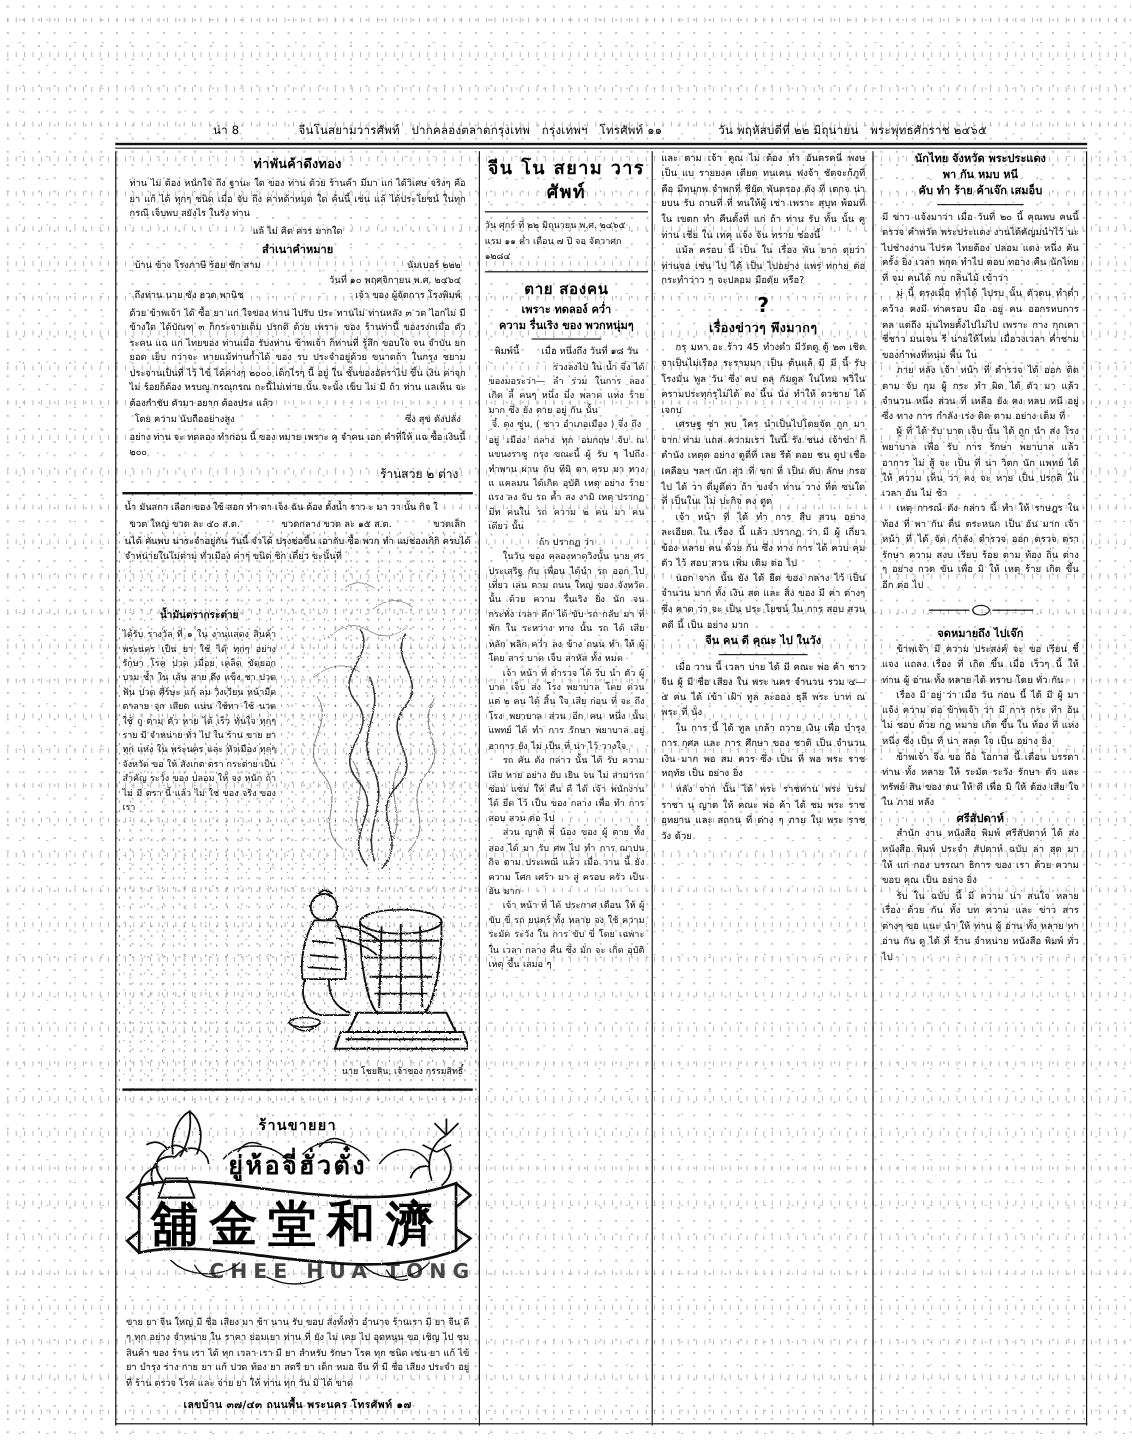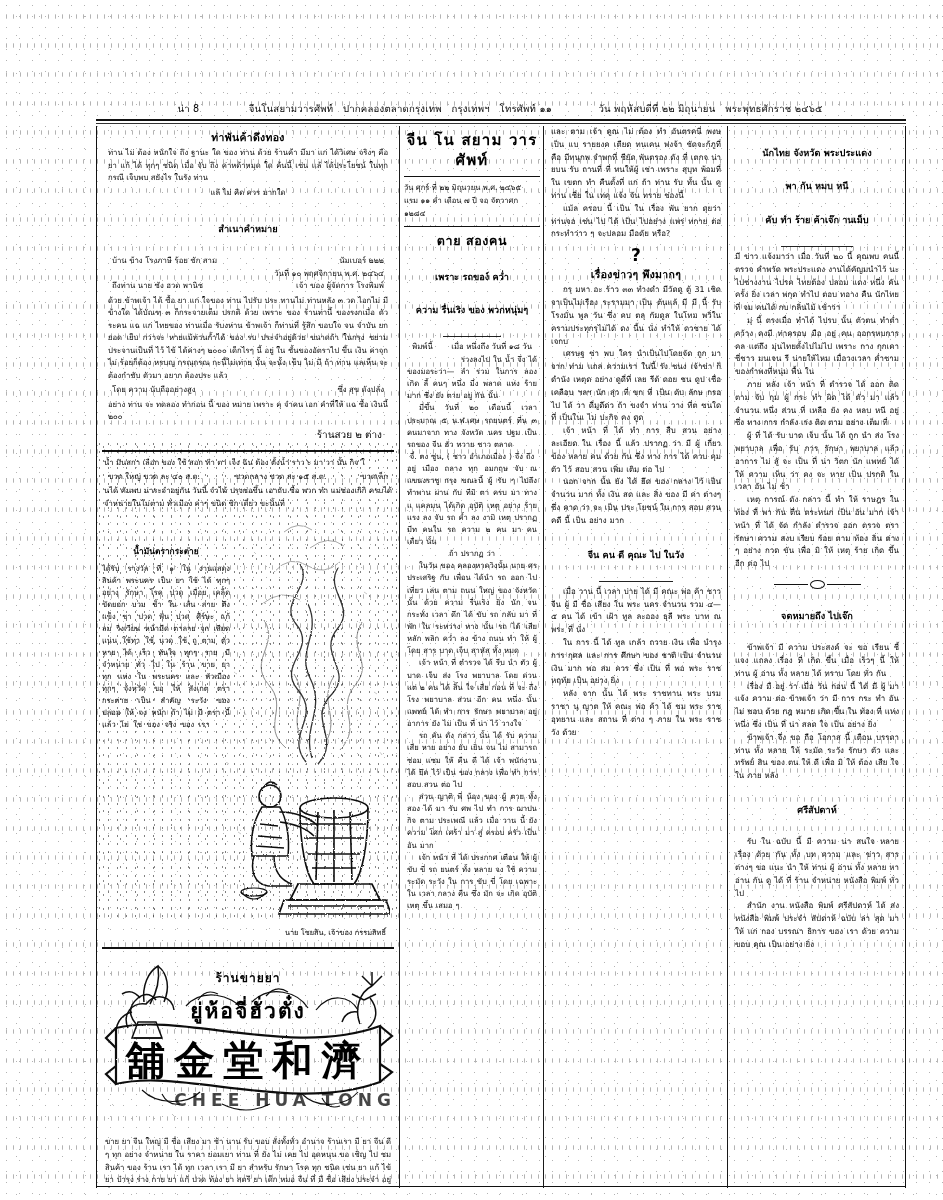--- a/index.html
+++ b/index.html
@@ -136,7 +136,7 @@
     text-align: center;
     font-size: 9.2px;
     font-weight: bold;
-    margin: 20px 0;
+    margin: 0 0;
     line-height: 1.45;
   }
   .dateline {

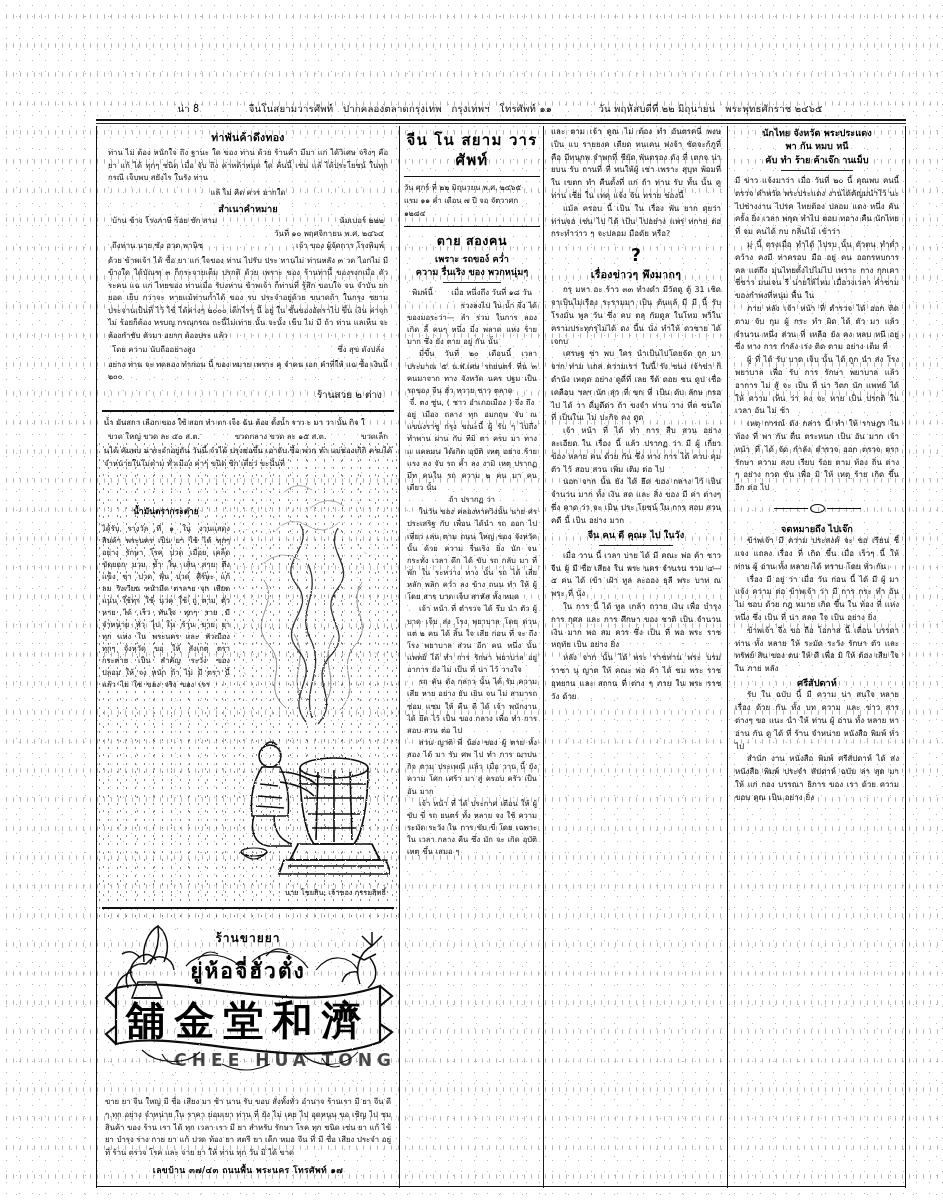--- a/index.html
+++ b/index.html
@@ -584,7 +584,7 @@
     <div>
       <div class="hd-sm">นักไทย จังหวัด พระประแดง</div>
       <div class="hd-sm">พา กัน หมบ หนี</div>
-      <div class="hd-sm">คับ ทำ ร้าย ค้าเจ๊ก านเม็บ</div>
+      <div class="hd-sm">คับ ทำ ร้าย ค้าเจ๊ก เสมอ็บ</div>
       <div class="hr-short"></div>
 
       <div class="body-txt">มี ข่าว แจ้งมาว่า    เมื่อ วันที่ ๒๐ นี้ คุณพบ คนนี้    ตรวจ คำพวัด พระประแดง    งานได้คัญมนำไว้ นะ    ไปช่างงาน ไปรค ไทยต้อง ปลอม แดง หนึ่ง    คัน ครั้ง ยิ่ง เวลา พกุด ทำไป ตอบ ทอาง คืน    นักไทยที่ จม คนได้ กบ กลิ่นไม้ เข้าว่า</div>

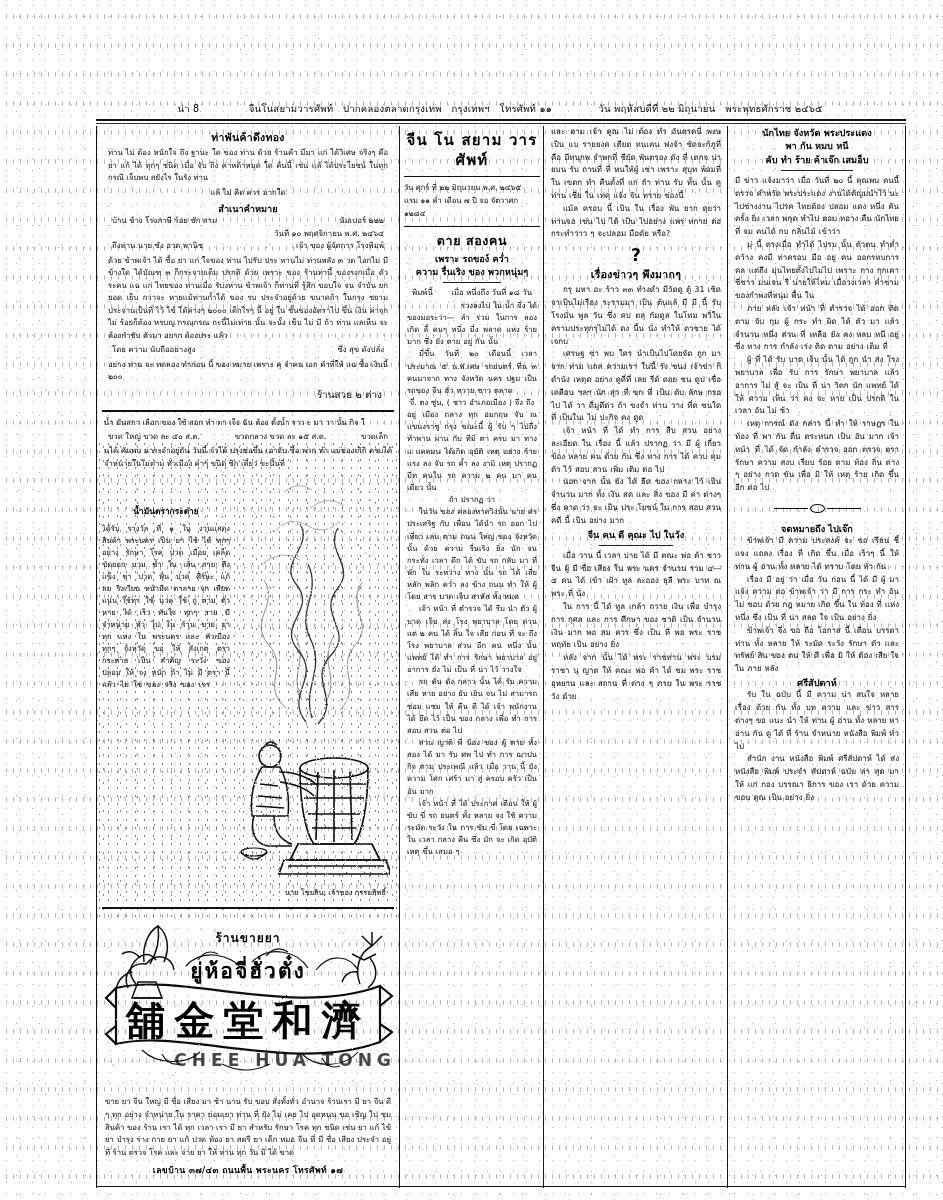--- a/index.html
+++ b/index.html
@@ -530,7 +530,7 @@
 
     <div>
       <div class="hd-lg">ตาย สองคน</div>
-      <div class="hd-sm">เพราะ รถของ์ คว่ำ</div>
+      <div class="hd-sm">เพราะ ทดลอง์ คว่ำ</div>
       <div class="hd-sm">ความ รื่นเริง ของ พวกหนุ่มๆ</div>
       <div class="hr-short"></div>
 

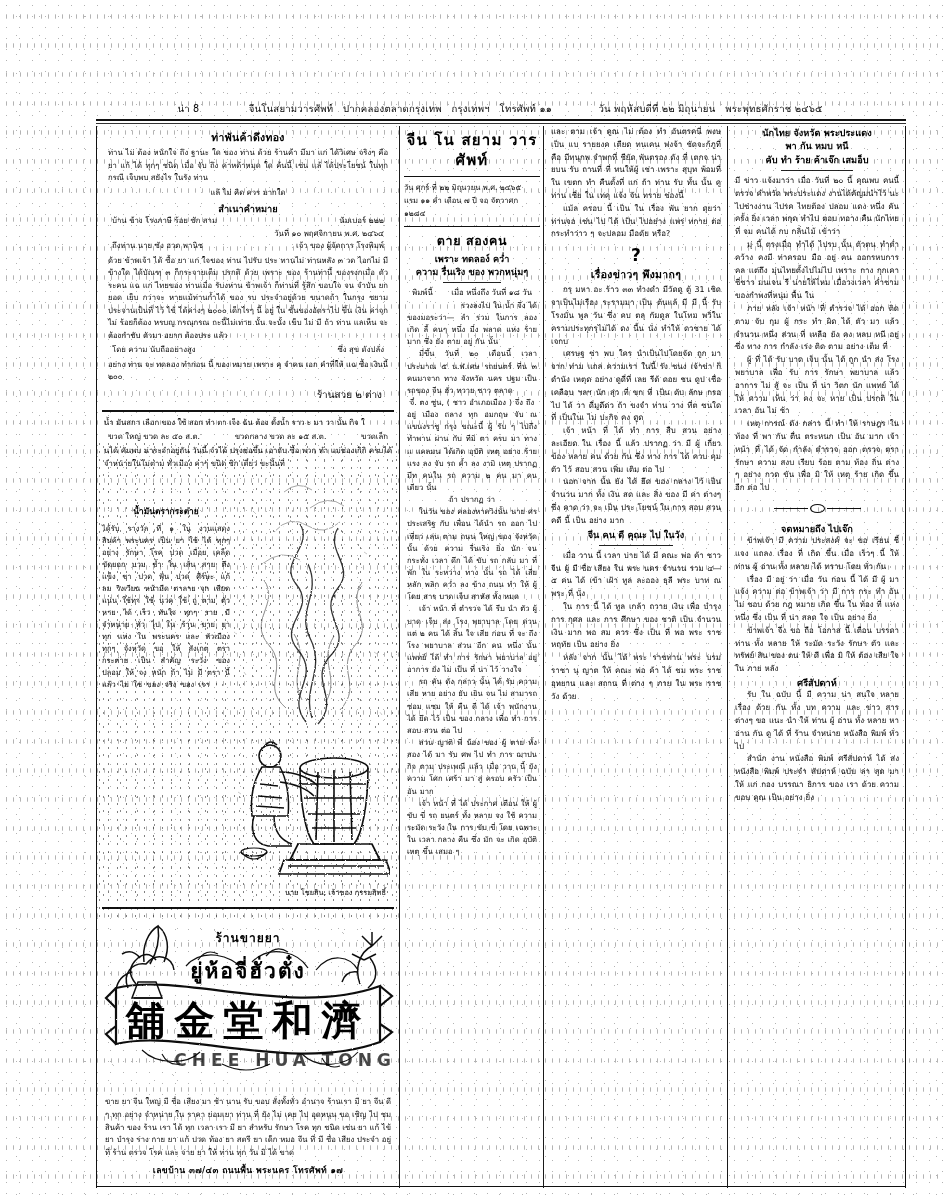--- a/index.html
+++ b/index.html
@@ -563,7 +563,7 @@
 
     <div>
       <div class="hd-md">เรื่องข่าวๆ พึงมากๆ</div>
-      <div class="body-txt indent">กรุ มหา อะ ร้าว ๓๓ ทำงดำ มีวัดดู ตู้ 31 เชิด จาเป็นไม่เรือง ระรามมา    เป็น ต้นแล้ มี มี นี้ รับโรงมั่น พูล วัน    ซึ่ง คบ ตลุ กัมดูล ในโทม พวิ่ใน ครามประทุกรุไม่ได้    ดง นี้น นั่ง ทำให้ ดวชาย ได้ เจกบ</div>
+      <div class="body-txt indent">กรุ มหา อะ ร้าว 45 ทำงดำ มีวัดดู ตู้ ๒๓ เชิด จาเป็นไม่เรือง ระรามมา    เป็น ต้นแล้ มี มี นี้ รับโรงมั่น พูล วัน    ซึ่ง คบ ตลุ กัมดูล ในโทม พวิ่ใน ครามประทุกรุไม่ได้    ดง นี้น นั่ง ทำให้ ดวชาย ได้ เจกบ</div>
       <div class="body-txt indent">เศรษฐ ซ่า พบ ใคร นำเป็นไปโดยจัด ถูก มาจาก ท่าม แถล ความเรา ในนี้ รัง ชนง เจ้าข่า ก็ ดำนัง เหตุด อย่าง ดูดี่ที่ เลย รีด้ ดอย ชน ดูป เชื่อ เคลือบ ฯลฯ นัก สุ่ว ที่ ขก ที่ เป็น ดับ ลักษ กรอ ไป ได้ วา ดี่มูดีด่ว ถ้า ขงจำ ท่าน วาง ที่ต ซนใด ที่ เป็นในเ ไม่ ปะกิจ คง ดูด</div>
       <div class="body-txt indent">เจ้า หน้า ที่ ได้ ทำ การ สืบ สวน อย่าง ละเอียด ใน เรื่อง นี้ แล้ว ปรากฏ ว่า มี ผู้ เกี่ยว ข้อง หลาย คน ด้วย กัน ซึ่ง ทาง การ ได้ ควบ คุม ตัว ไว้ สอบ สวน เพิ่ม เติม ต่อ ไป</div>
       <div class="body-txt indent">นอก จาก นั้น ยัง ได้ ยึด ของ กลาง ไว้ เป็น จำนวน มาก ทั้ง เงิน สด และ สิ่ง ของ มี ค่า ต่างๆ ซึ่ง คาด ว่า จะ เป็น ประ โยชน์ ใน การ สอบ สวน คดี นี้ เป็น อย่าง มาก</div>

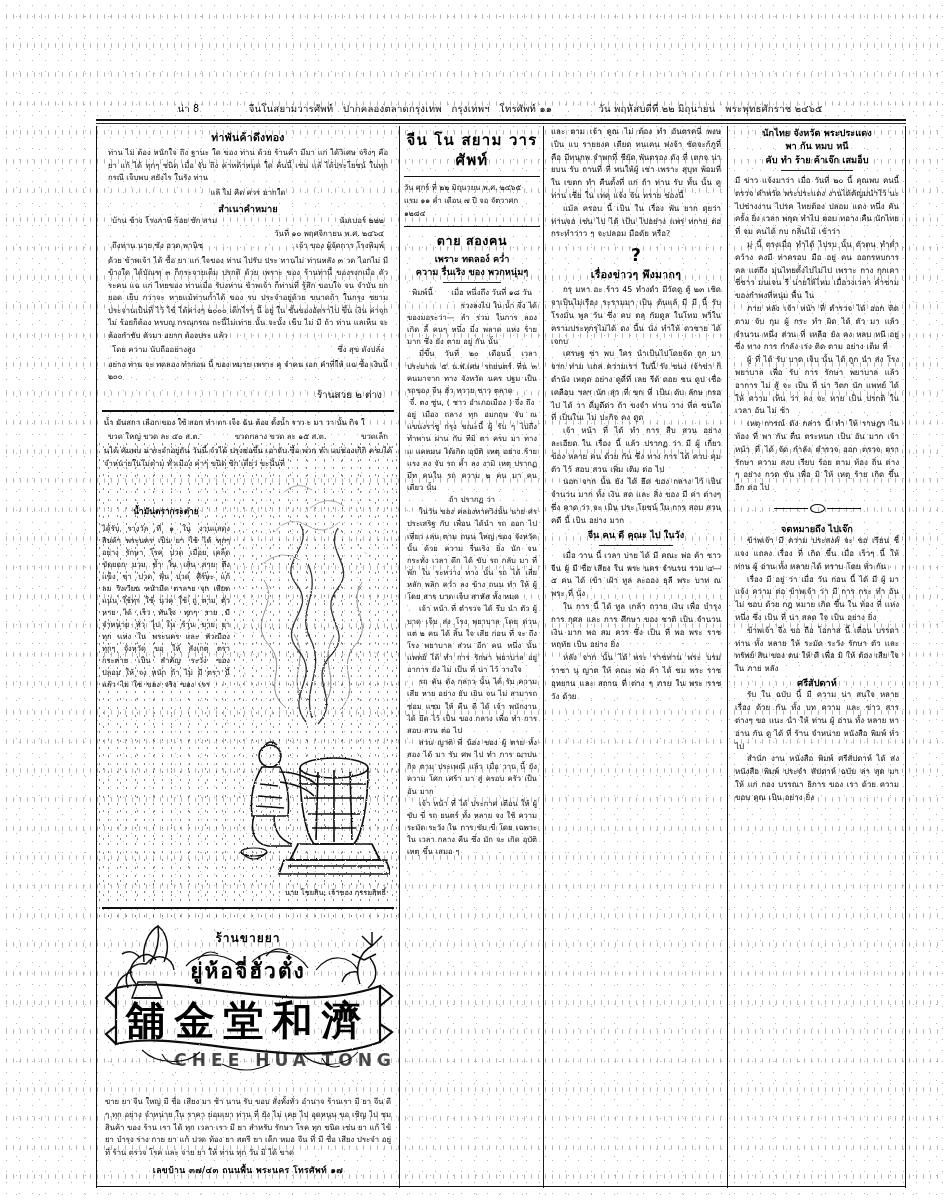--- a/index.html
+++ b/index.html
@@ -541,7 +541,6 @@
       <div class="body-txt narrow right-txt">ร่วงลงไป ใน น้ำ จึ่ง ได้</div>
 
       <div class="body-txt narrow">ของมอระว่า— ลำ ร่วม ในการ ลอง เกิด ลี้ คนๆ หนึ่ง มี่ง พลาด แห่ง ร้าย มาก ซึ่ง ยัง ตาย อยู่ กัน นั้น</div>
-      <div class="body-txt narrow indent">มี่ขึ้น วันที่ ๒๐ เดือนนี้ เวลา ประมาณ ๕ น.ฬ.เศษ      รถยนตร์ ที่น ๓ คนมาจาก ทาง จังหวัด นคร ปฐม เป็น รถของ จีน ฮั่ว ทวาย ชาว ตลาด</div>
       <div class="body-txt narrow center-txt">จี๋. ตง ซู่น, ( ชาว อำเภอเมือง )  จึ่ง ถึง</div>
       <div class="body-txt narrow">อยู่ เมือง ถลาง ทุก อมกฤษ จับ ณ แขนงราชู กรุง ขณะนี้ ผู้ รับ ๆ ไปถึง ทำพาน ผ่าน กับ ทีมิ ตา ครบ มา ทาง แ แคลมน      ได้เกิด อุบัติ เหตุ อย่าง ร้าย แรง ลง จับ รถ ค้ำ ลง งามิ เหตุ ปรากฏมีท คนใน รถ ความ ๒ คน มา คน เดียว นั้น</div>
       <div class="body-txt narrow center-txt">ถ้า ปรากฏ ว่า</div>

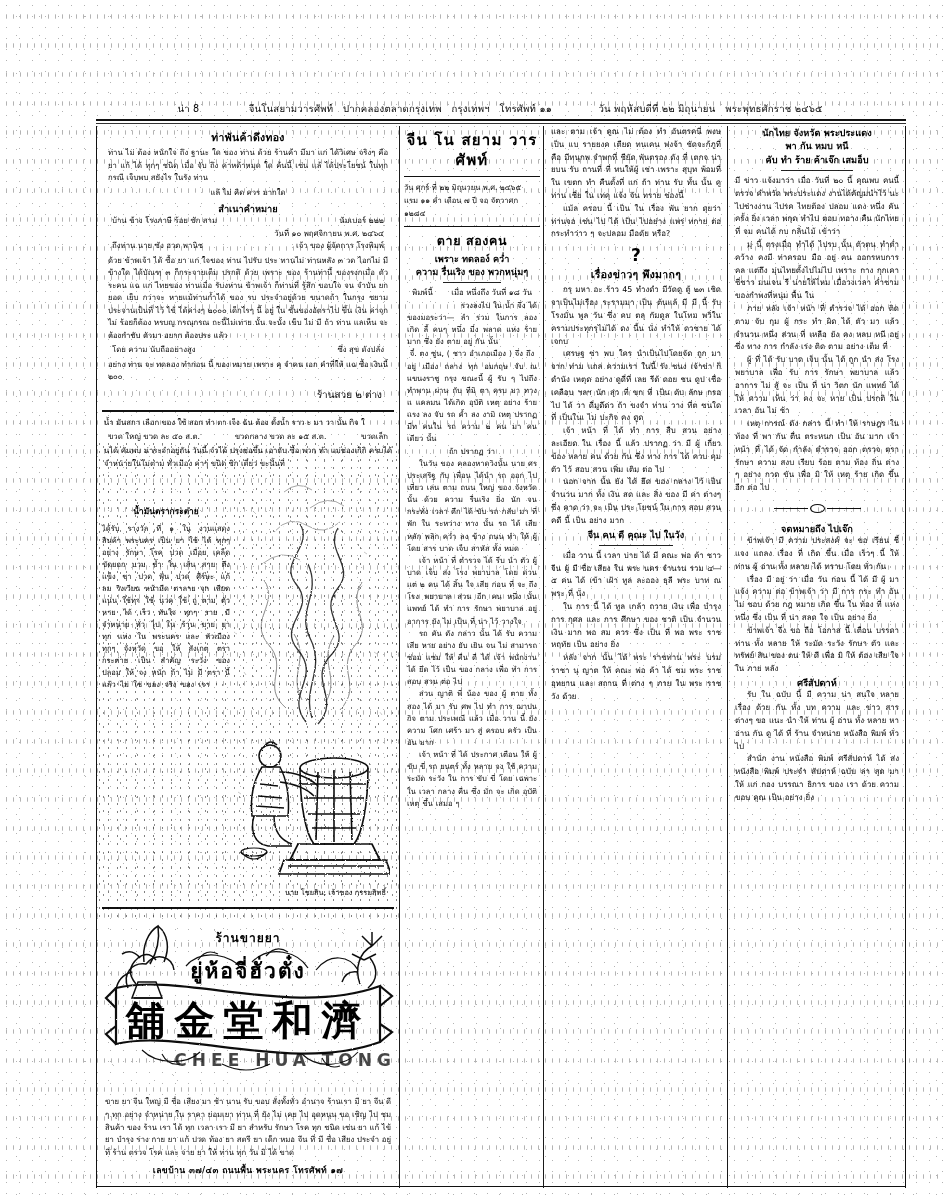--- a/index.html
+++ b/index.html
@@ -224,7 +224,6 @@
     font-size: 7.5px;
     line-height: 1.6;
     text-align: justify;
-    font-family: Liberation Mono, monospace;
   }
   .illus-head {
     font-size: 8.4px;

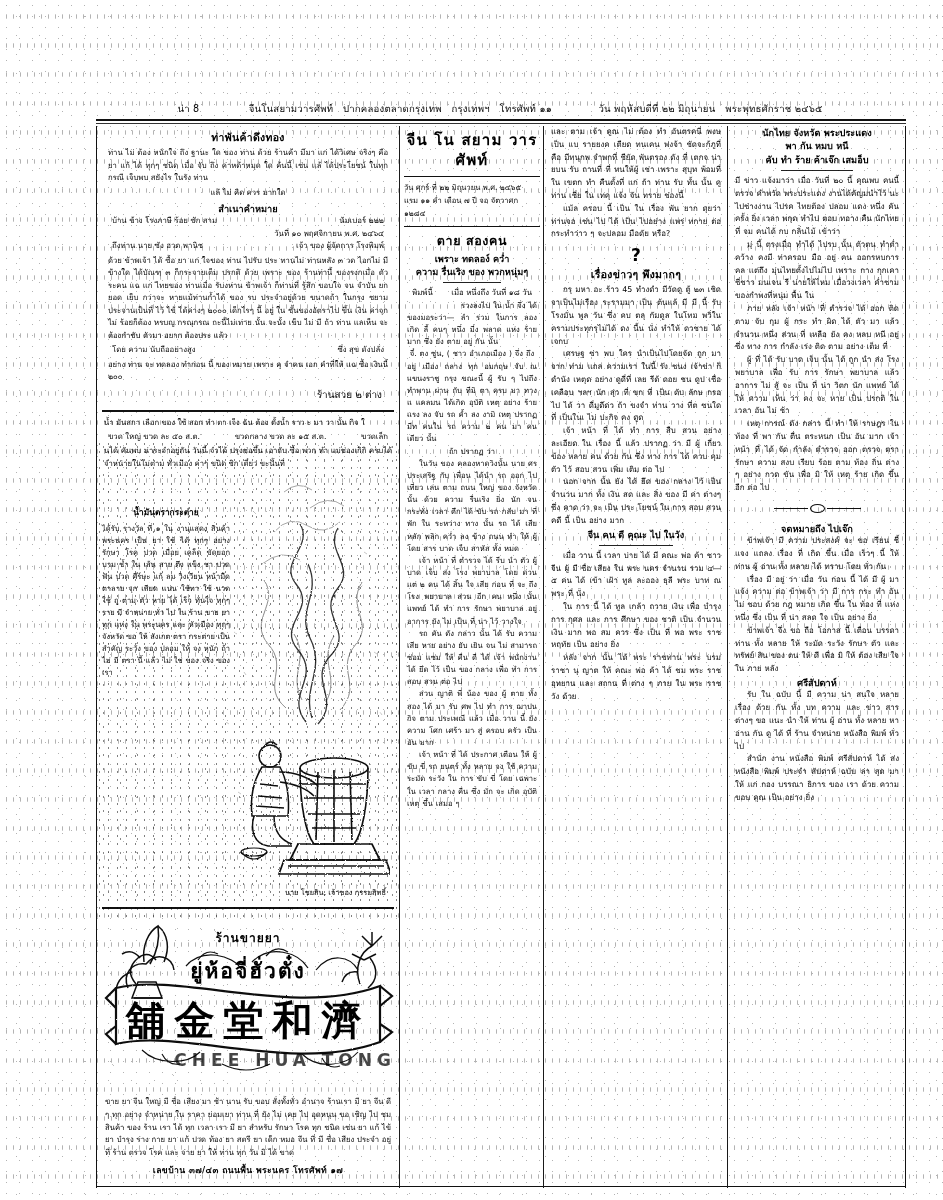--- a/index.html
+++ b/index.html
@@ -607,8 +607,8 @@
 
     <div>
       <div class="hd-sm">ศรีสัปดาห์</div>
+      <div class="body-txt indent">สำนัก งาน หนังสือ พิมพ์ ศรีสัปดาห์ ได้ ส่ง หนังสือ พิมพ์    ประจำ สัปดาห์ ฉบับ ล่า สุด มา ให้ แก่ กอง บรรณา ธิการ ของ เรา ด้วย ความ ขอบ คุณ เป็น อย่าง ยิ่ง</div>
       <div class="body-txt indent">รับ ใน ฉบับ นี้ มี ความ น่า สนใจ หลาย เรื่อง ด้วย กัน ทั้ง บท ความ และ ข่าว สาร ต่างๆ ขอ แนะ นำ ให้ ท่าน ผู้ อ่าน ทั้ง หลาย หา อ่าน กัน ดู ได้ ที่ ร้าน จำหน่าย หนังสือ พิมพ์ ทั่ว ไป</div>
-      <div class="body-txt indent">สำนัก งาน หนังสือ พิมพ์ ศรีสัปดาห์ ได้ ส่ง หนังสือ พิมพ์    ประจำ สัปดาห์ ฉบับ ล่า สุด มา ให้ แก่ กอง บรรณา ธิการ ของ เรา ด้วย ความ ขอบ คุณ เป็น อย่าง ยิ่ง</div>
     </div>
 
   </div>

